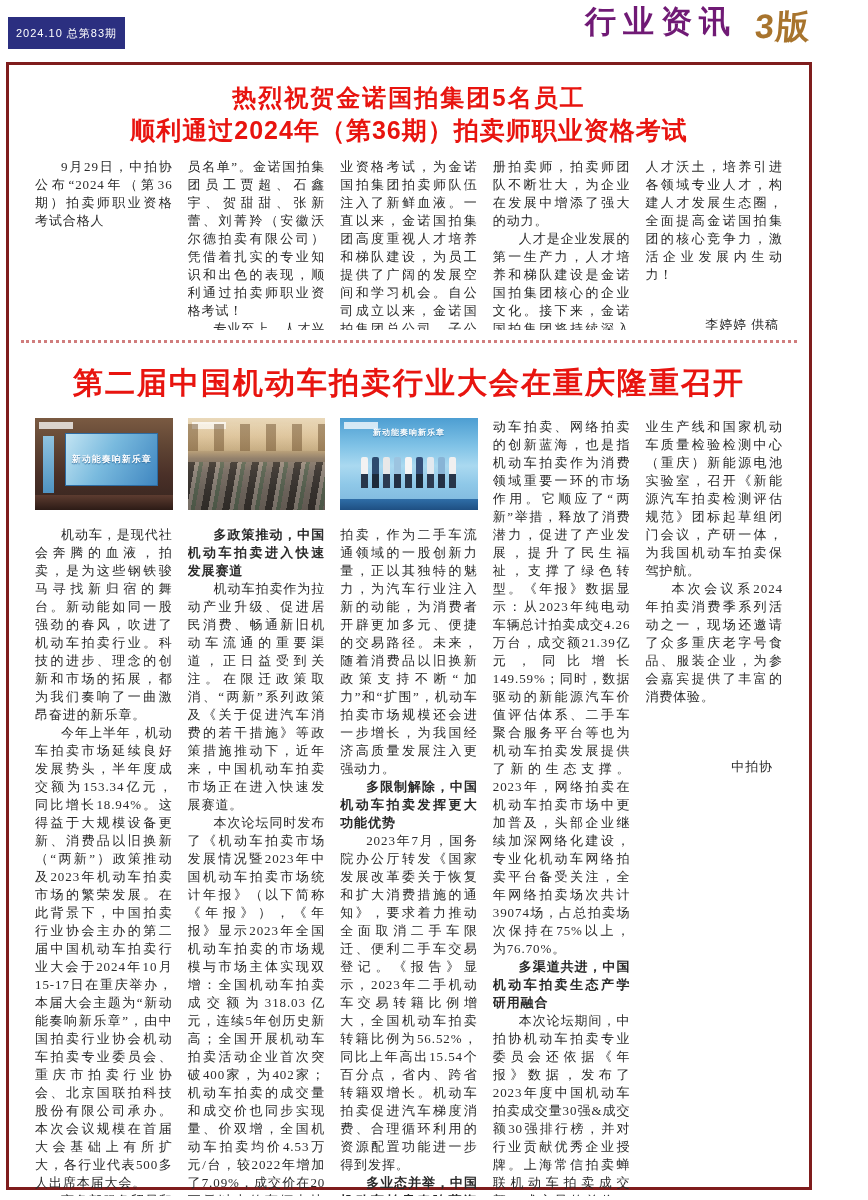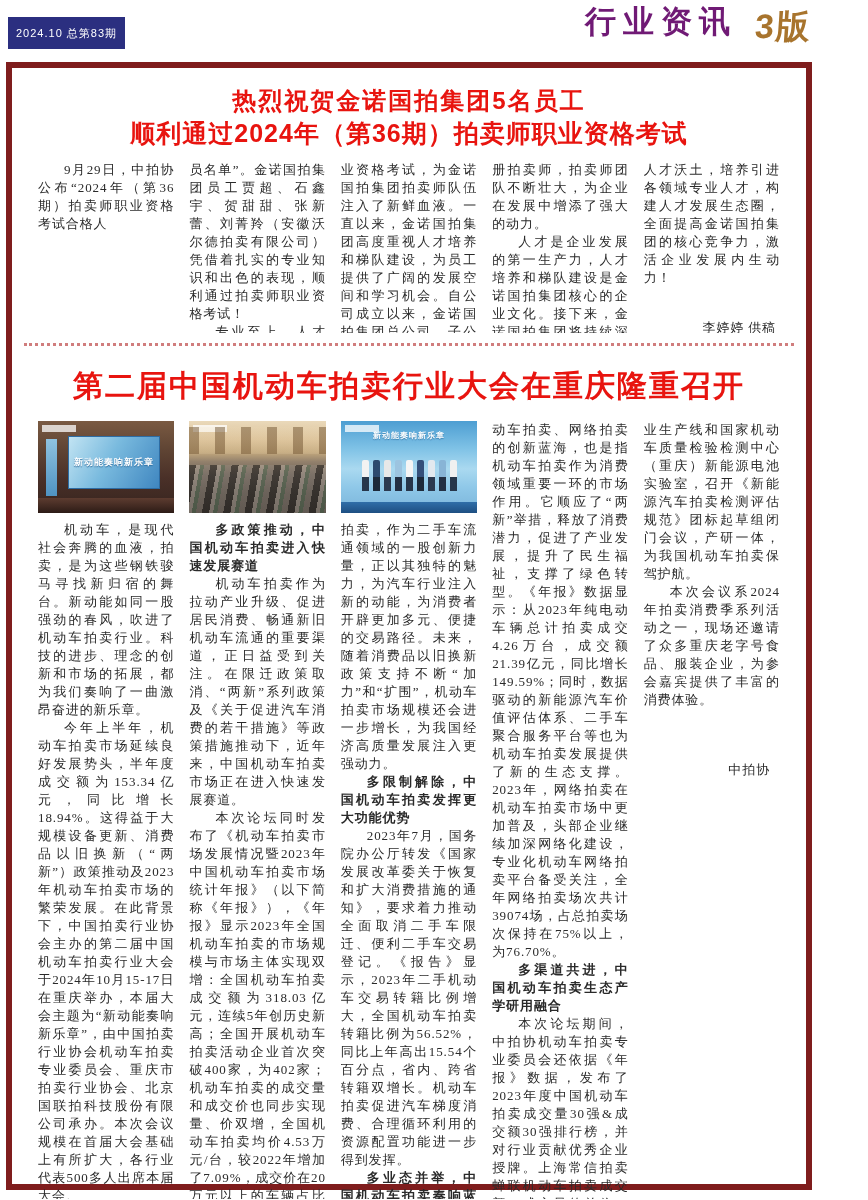--- a/index.html
+++ b/index.html
@@ -17,7 +17,7 @@
            font-weight:900;font-size:34px;line-height:44px;letter-spacing:2px;transform:skewX(-4deg);}
   
   .frame{position:absolute;left:6px;top:62px;width:806px;height:1128px;
-         border:6px solid #7f1d1d;background:#fff;box-sizing:border-box;}
+         border:3px solid #7f1d1d;background:#fff;box-sizing:border-box;}
   
   .a1-title{padding-top:17px;text-align:center;color:#e8140f;
             font-family:"Liberation Sans","DejaVu Sans",sans-serif;font-weight:bold;}

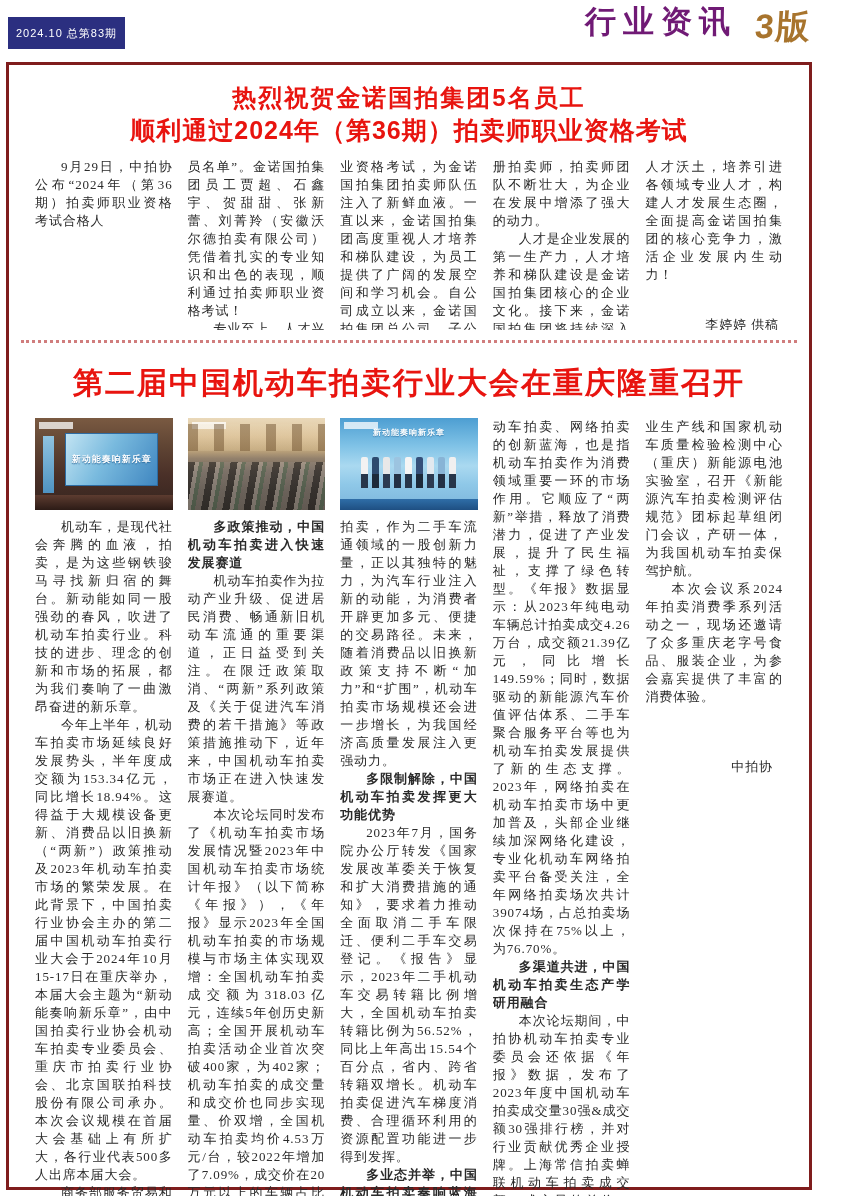--- a/index.html
+++ b/index.html
@@ -51,7 +51,7 @@
             font-size:30px;line-height:38px;letter-spacing:2px;}
   .a2-body{margin-top:16px;height:778px;}
   
-  .photo{position:relative;width:100%;height:92px;margin-bottom:8px;overflow:hidden;}
+  .photo{position:relative;width:100%;height:92px;margin-bottom:16px;overflow:hidden;}
   .photo::before{content:"";position:absolute;left:4px;top:4px;width:34px;height:7px;
                  background:rgba(255,255,255,.75);}
   #photo1{background:linear-gradient(180deg,#7a5a42 0%,#60453“4” 30%,#4a3028 62%,#35241e 100%);}

